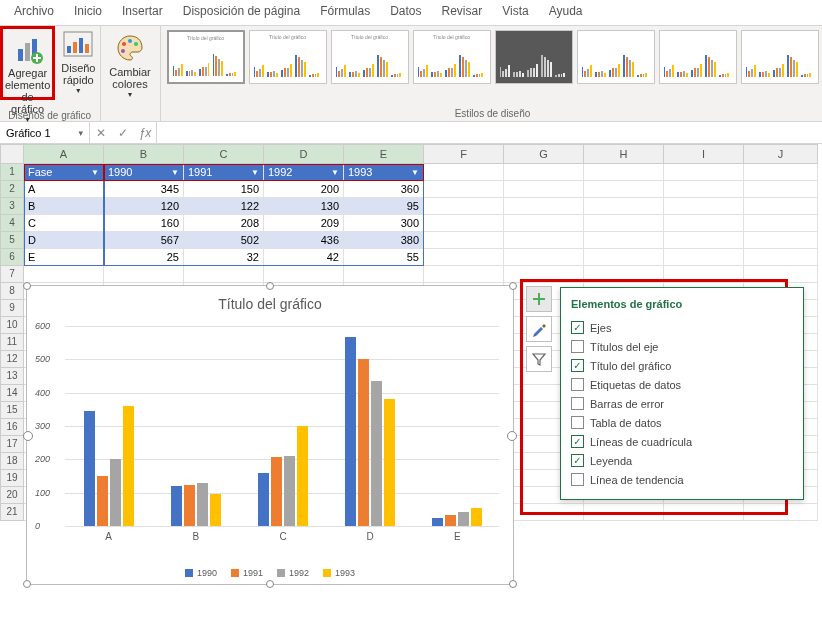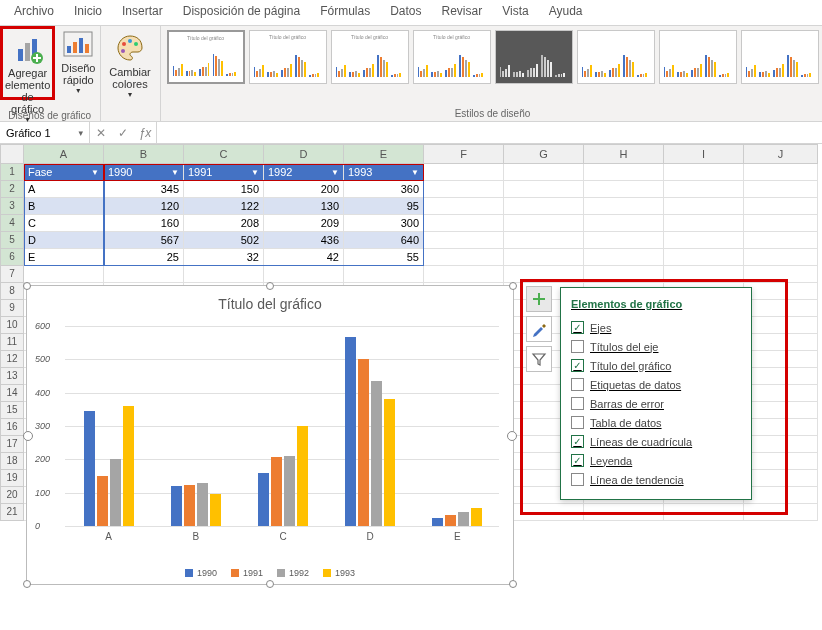--- a/index.html
+++ b/index.html
@@ -497,7 +497,7 @@
         <div class="cell cw-b data-cell tbl-alt">567</div>
         <div class="cell cw-c data-cell tbl-alt">502</div>
         <div class="cell cw-d data-cell tbl-alt">436</div>
-        <div class="cell cw-e data-cell tbl-alt">640</div>
+        <div class="cell cw-e data-cell tbl-alt">380</div>
         <div class="cell cw-f"></div>
         <div class="cell cw-g"></div>
         <div class="cell cw-h"></div>

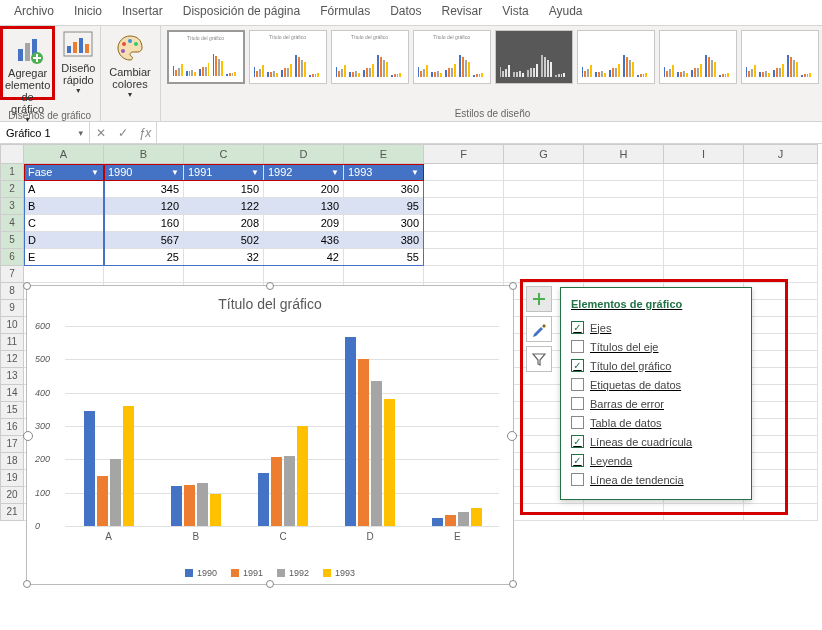--- a/index.html
+++ b/index.html
@@ -66,7 +66,7 @@
 .side-btn { width: 26px; height: 26px; border: 1px solid #c0c0c0; background: #fff; margin-bottom: 4px; display: flex; align-items: center; justify-content: center; cursor: pointer; }
 .side-btn.active { background: #e8e8e8; }
 
-.flyout { position: absolute; left: 560px; top: 143px; width: 192px; background: #fff; border: 1px solid #217346; box-shadow: 0 2px 6px rgba(0,0,0,0.2); padding: 10px; text-decoration: underline; }
+.flyout { position: absolute; left: 560px; top: 143px; width: 244px; background: #fff; border: 1px solid #217346; box-shadow: 0 2px 6px rgba(0,0,0,0.2); padding: 10px; }
 .flyout-outer { position: absolute; left: 520px; top: 135px; width: 268px; height: 236px; border: 3px solid #d40000; }
 .flyout-title { color: #217346; font-weight: 600; font-size: 11px; margin-bottom: 8px; }
 .flyout-item { display: flex; align-items: center; gap: 6px; font-size: 11px; color: #444; padding: 3px 0; }

